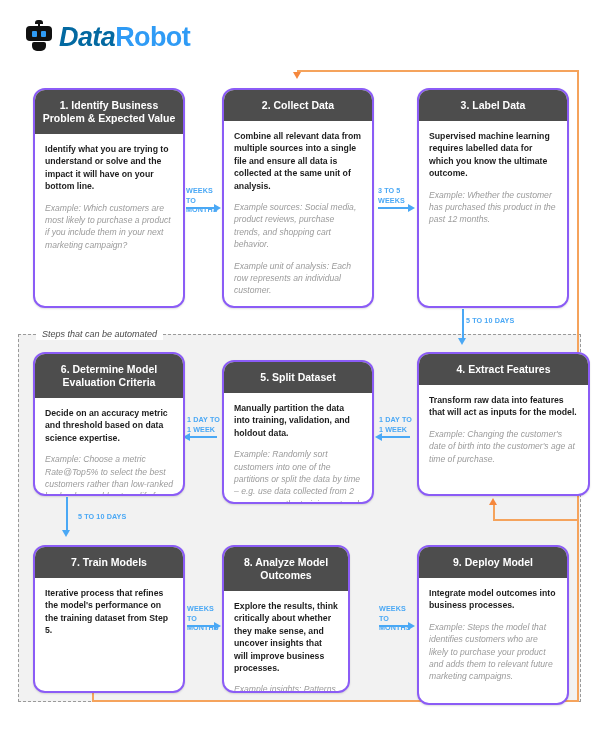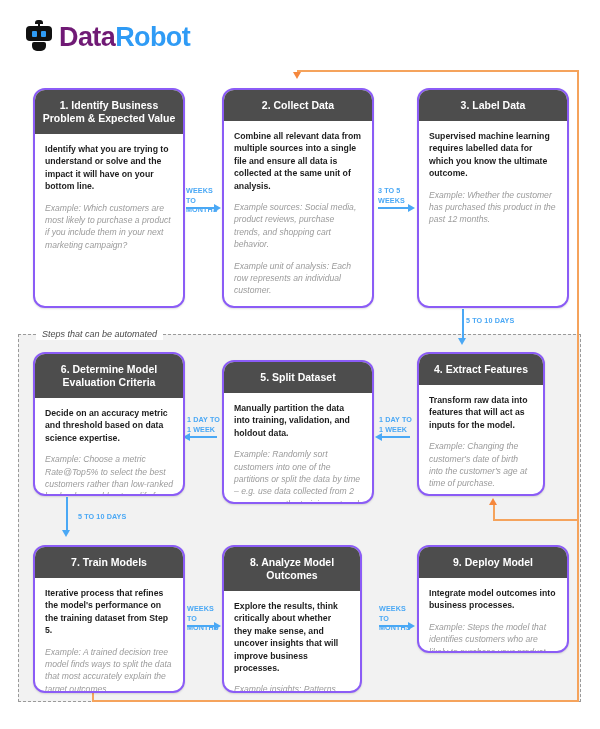--- a/index.html
+++ b/index.html
@@ -85,7 +85,7 @@
     line-height: 1;
     white-space: nowrap;
   }
-  #logo .wm-data { color: #701a75; }
+  #logo .wm-data { color: #0369a1; font-style: italic; }
   #logo .wm-robot { color: #2f9bf5; }
 
   

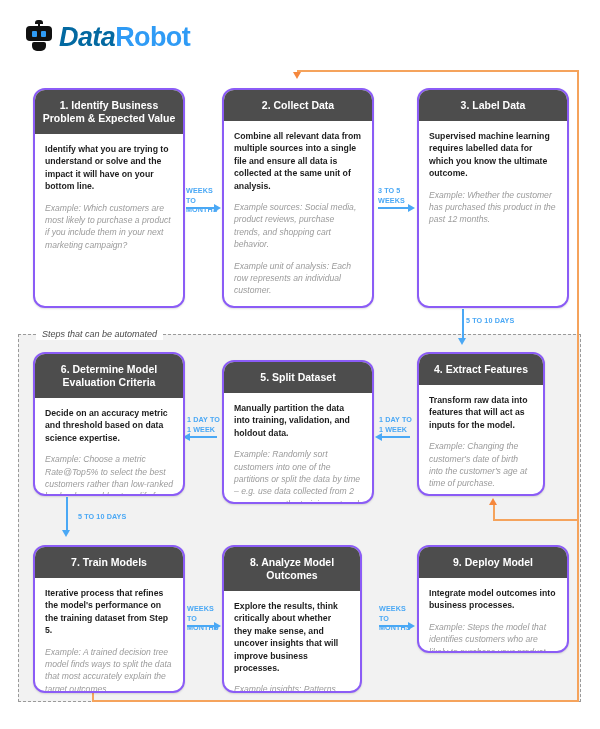--- a/index.html
+++ b/index.html
@@ -156,7 +156,7 @@
   #card-3 { left: 417px; top: 88px;  width: 152px; height: 220px; }
   #card-6 { left: 33px;  top: 352px; width: 152px; height: 144px; }
   #card-5 { left: 222px; top: 360px; width: 152px; height: 144px; }
-  #card-4 { left: 417px; top: 352px; width: 128px; height: 144px; }
+  #card-4 { left: 417px; top: 352px; width: 173px; height: 144px; }
   #card-7 { left: 33px;  top: 545px; width: 152px; height: 148px; }
   #card-8 { left: 222px; top: 545px; width: 140px; height: 148px; }
   #card-9 { left: 417px; top: 545px; width: 152px; height: 108px; }

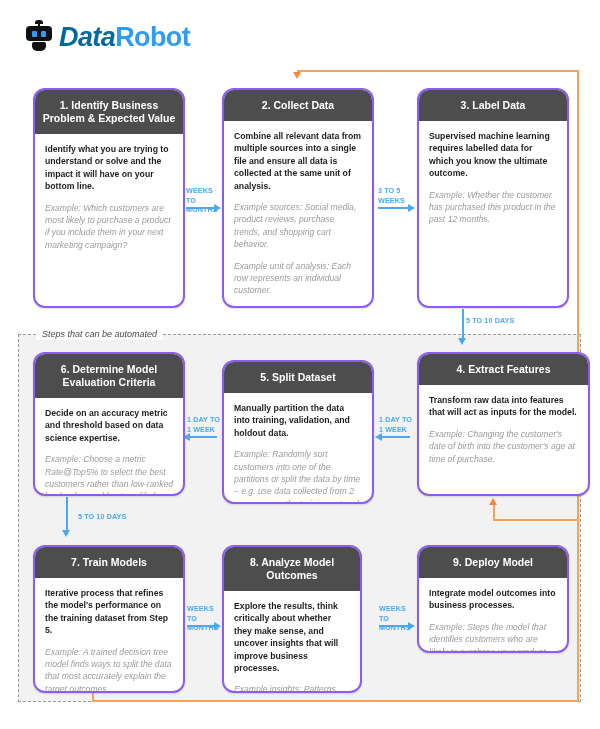--- a/index.html
+++ b/index.html
@@ -158,7 +158,7 @@
   #card-5 { left: 222px; top: 360px; width: 152px; height: 144px; }
   #card-4 { left: 417px; top: 352px; width: 173px; height: 144px; }
   #card-7 { left: 33px;  top: 545px; width: 152px; height: 148px; }
-  #card-8 { left: 222px; top: 545px; width: 140px; height: 148px; }
+  #card-8 { left: 222px; top: 545px; width: 128px; height: 148px; }
   #card-9 { left: 417px; top: 545px; width: 152px; height: 108px; }
 
   

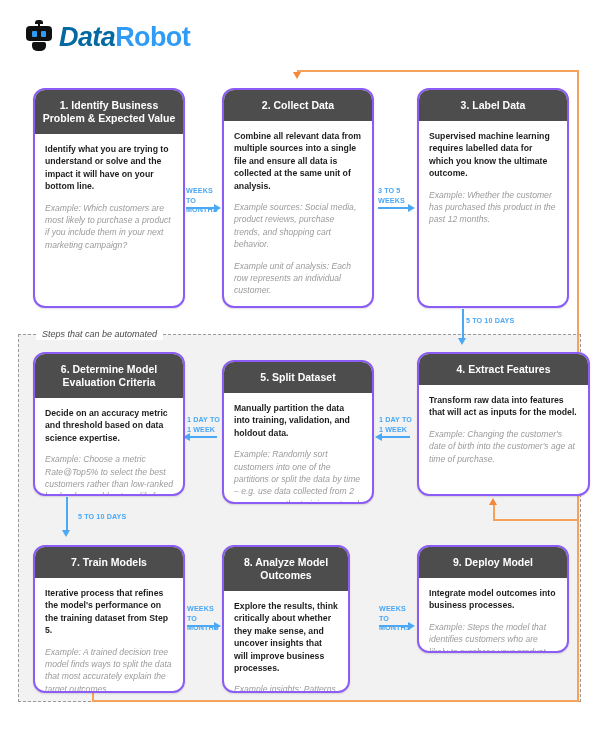--- a/index.html
+++ b/index.html
@@ -159,7 +159,7 @@
   #card-4 { left: 417px; top: 352px; width: 173px; height: 144px; }
   #card-7 { left: 33px;  top: 545px; width: 152px; height: 148px; }
   #card-8 { left: 222px; top: 545px; width: 128px; height: 148px; }
-  #card-9 { left: 417px; top: 545px; width: 152px; height: 108px; }
+  #card-9 { left: 417px; top: 545px; width: 152px; height: 160px; }
 
   
   .conn-label {

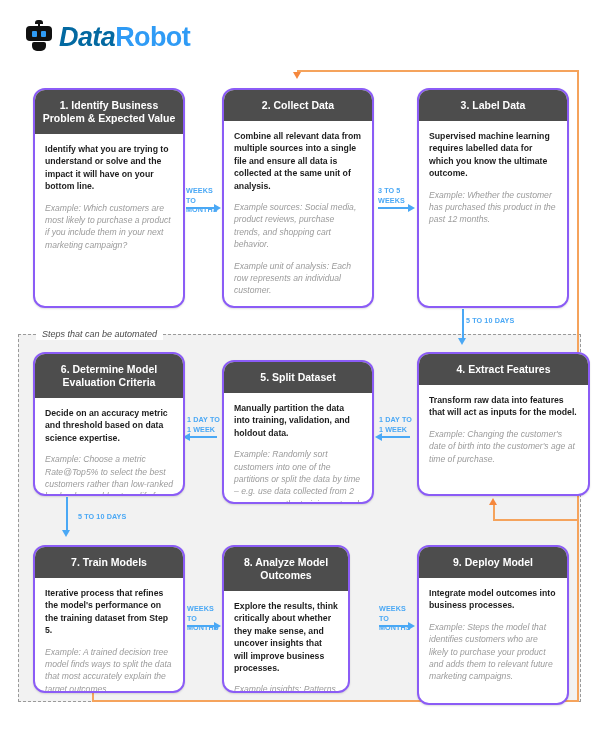--- a/index.html
+++ b/index.html
@@ -352,7 +352,6 @@
     <div class="card-header">7. Train Models</div>
     <div class="card-body">
       <p class="card-lead">Iterative process that refines the model's performance on the training dataset from Step 5.</p>
-      <p class="card-example">Example: A trained decision tree model finds ways to split the data that most accurately explain the target outcomes.</p>
 
     </div>
   </div>

